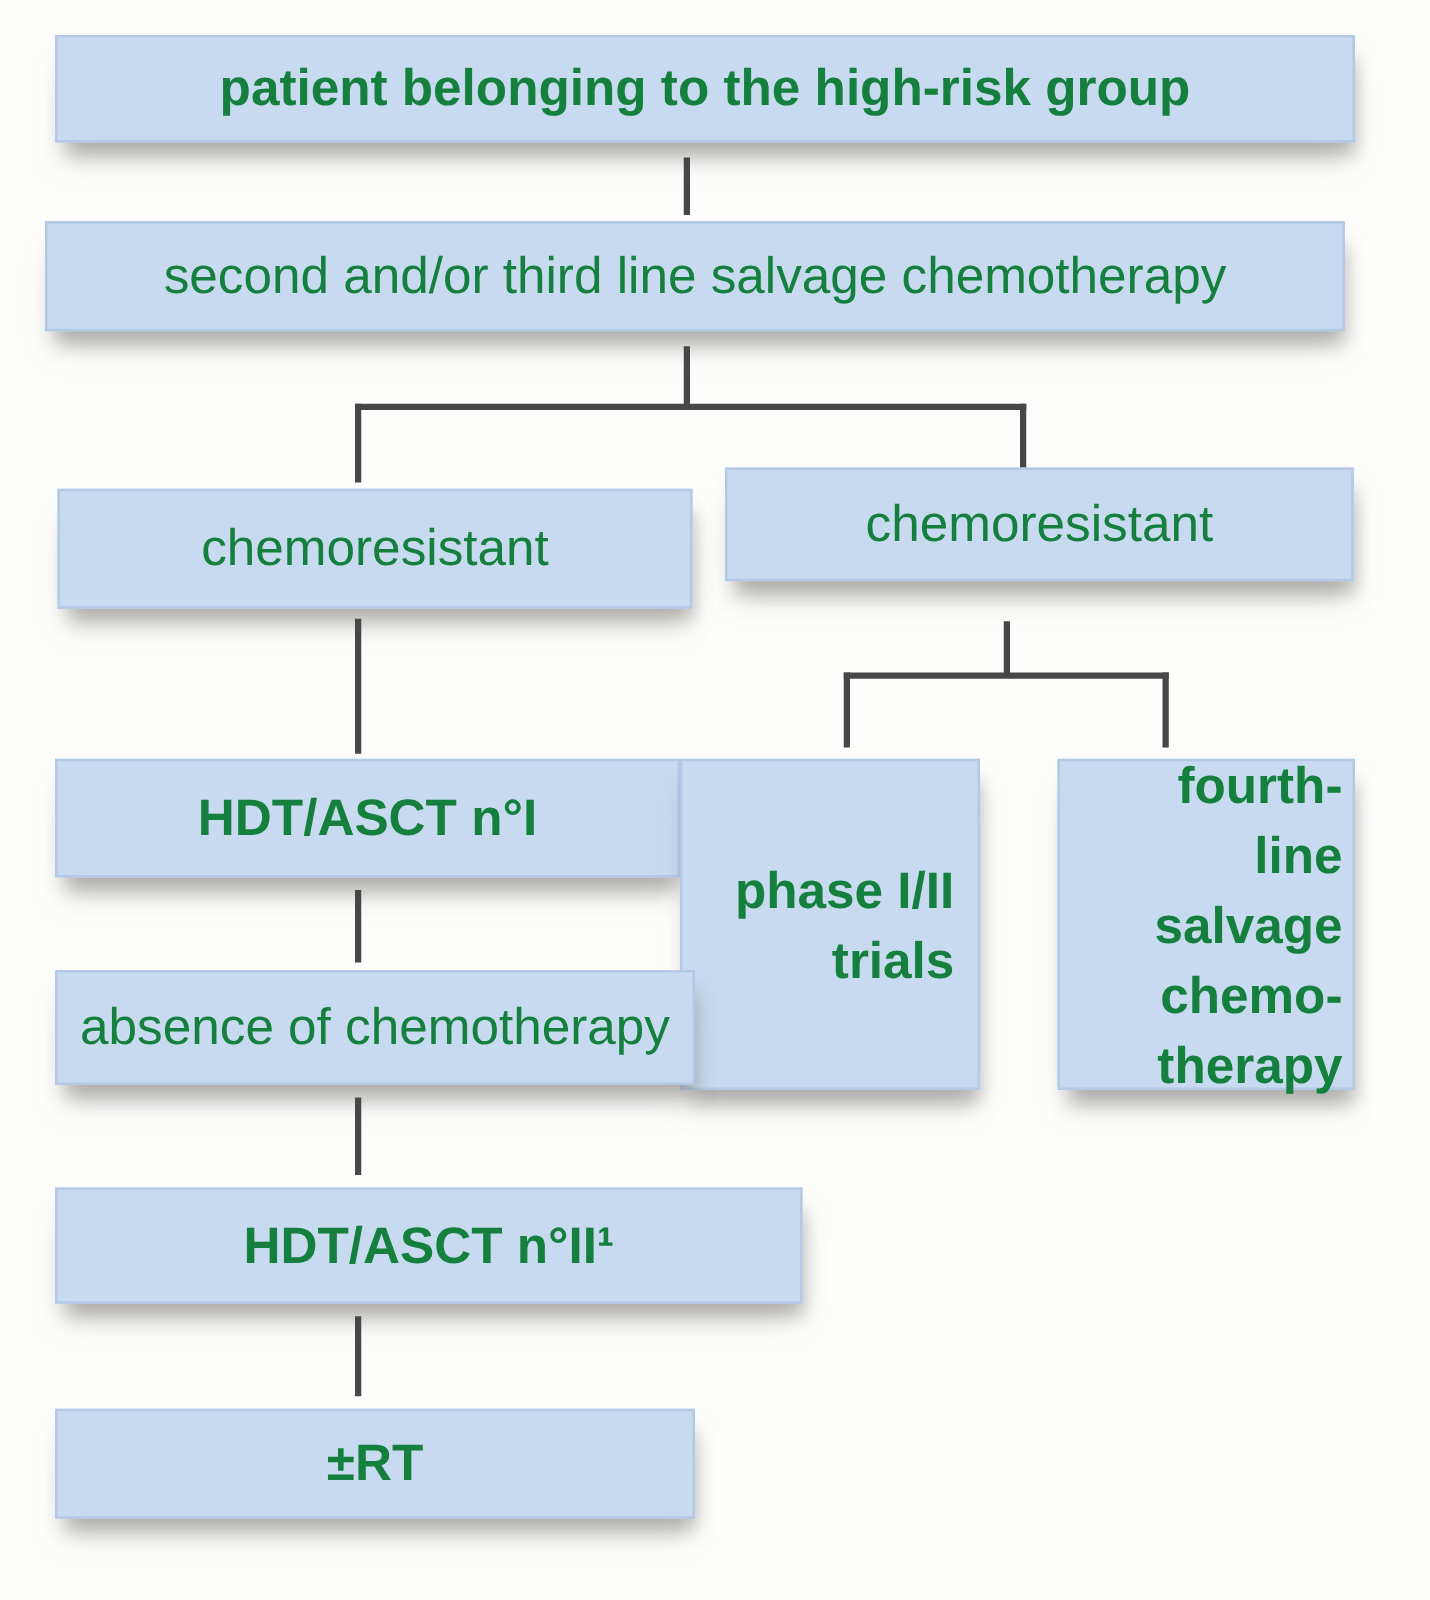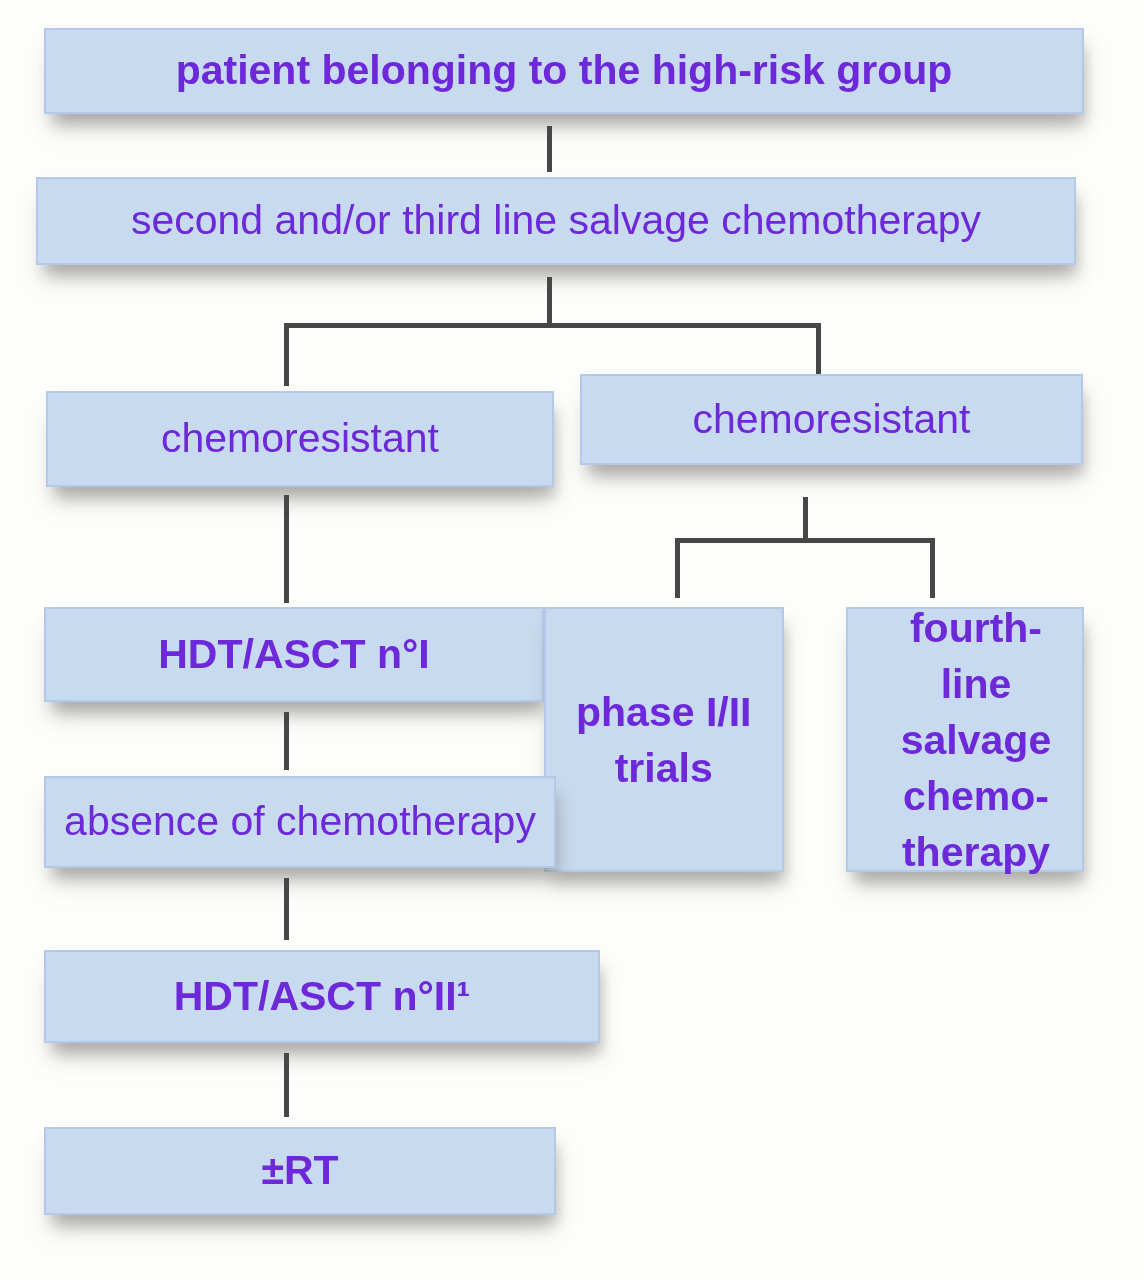--- a/index.html
+++ b/index.html
@@ -20,7 +20,7 @@
     box-sizing: border-box;
     background: #c8daef;
     border: 2px solid #b4c9e6;
-    color: #6d28d9;
+    color: #15803d;
     font-size: 41px;
     display: flex;
     align-items: center;

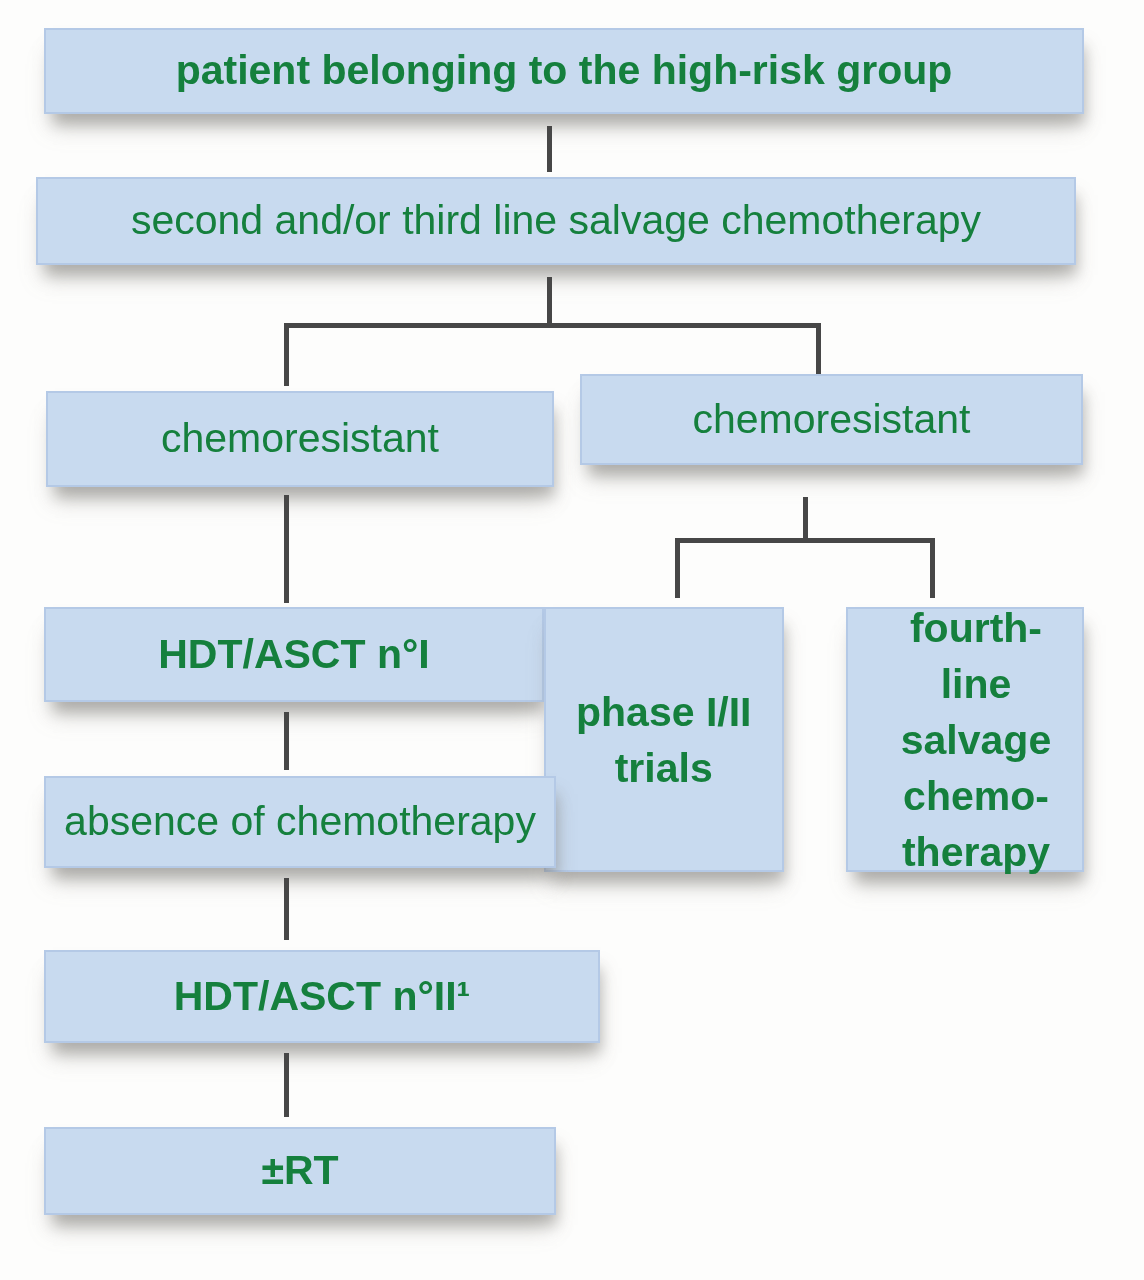--- a/index.html
+++ b/index.html
@@ -33,8 +33,8 @@
   .bold { font-weight: 700; }
   .left-align {
     justify-content: flex-start;
-    text-align: center;
-    padding-left: 30px;
+    text-align: right;
+    padding-left: 42px;
     padding-right: 8px;
     white-space: pre-line;
     line-height: 56px;

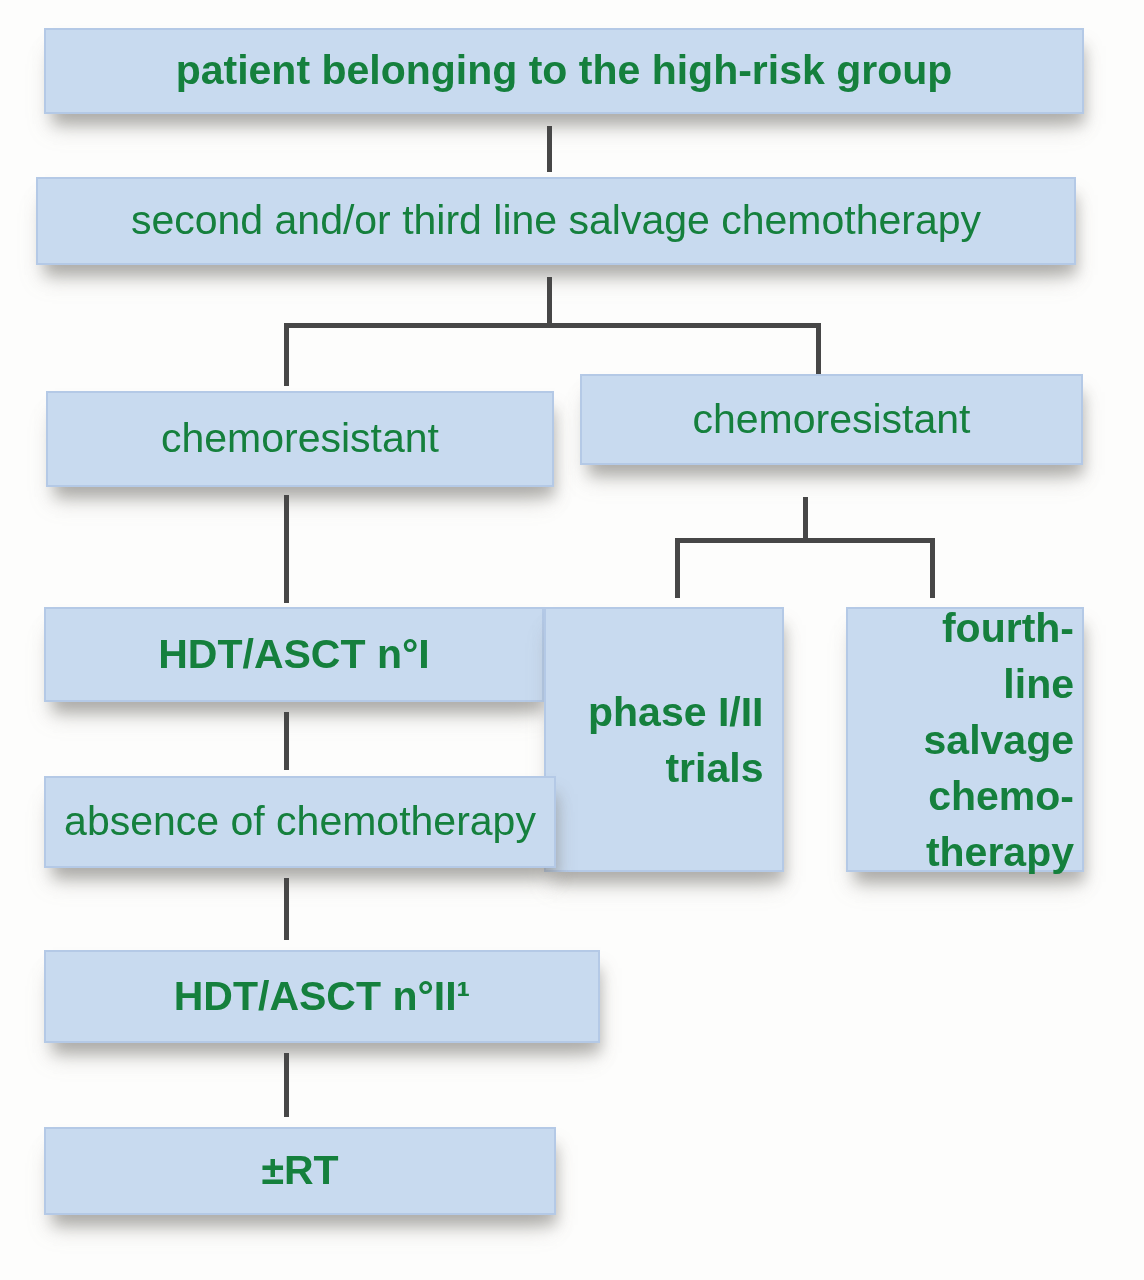--- a/index.html
+++ b/index.html
@@ -84,7 +84,7 @@
 
   <div class="line" style="left:284px; top:878px; width:5px; height:62px;"></div>
 
-  <div class="node bold" style="left:44px; top:950px; width:556px; height:93px;">HDT/ASCT n°II¹</div>
+  <div class="node bold" style="left:44px; top:950px; width:598px; height:93px;">HDT/ASCT n°II¹</div>
 
   <div class="line" style="left:284px; top:1053px; width:5px; height:64px;"></div>
 

